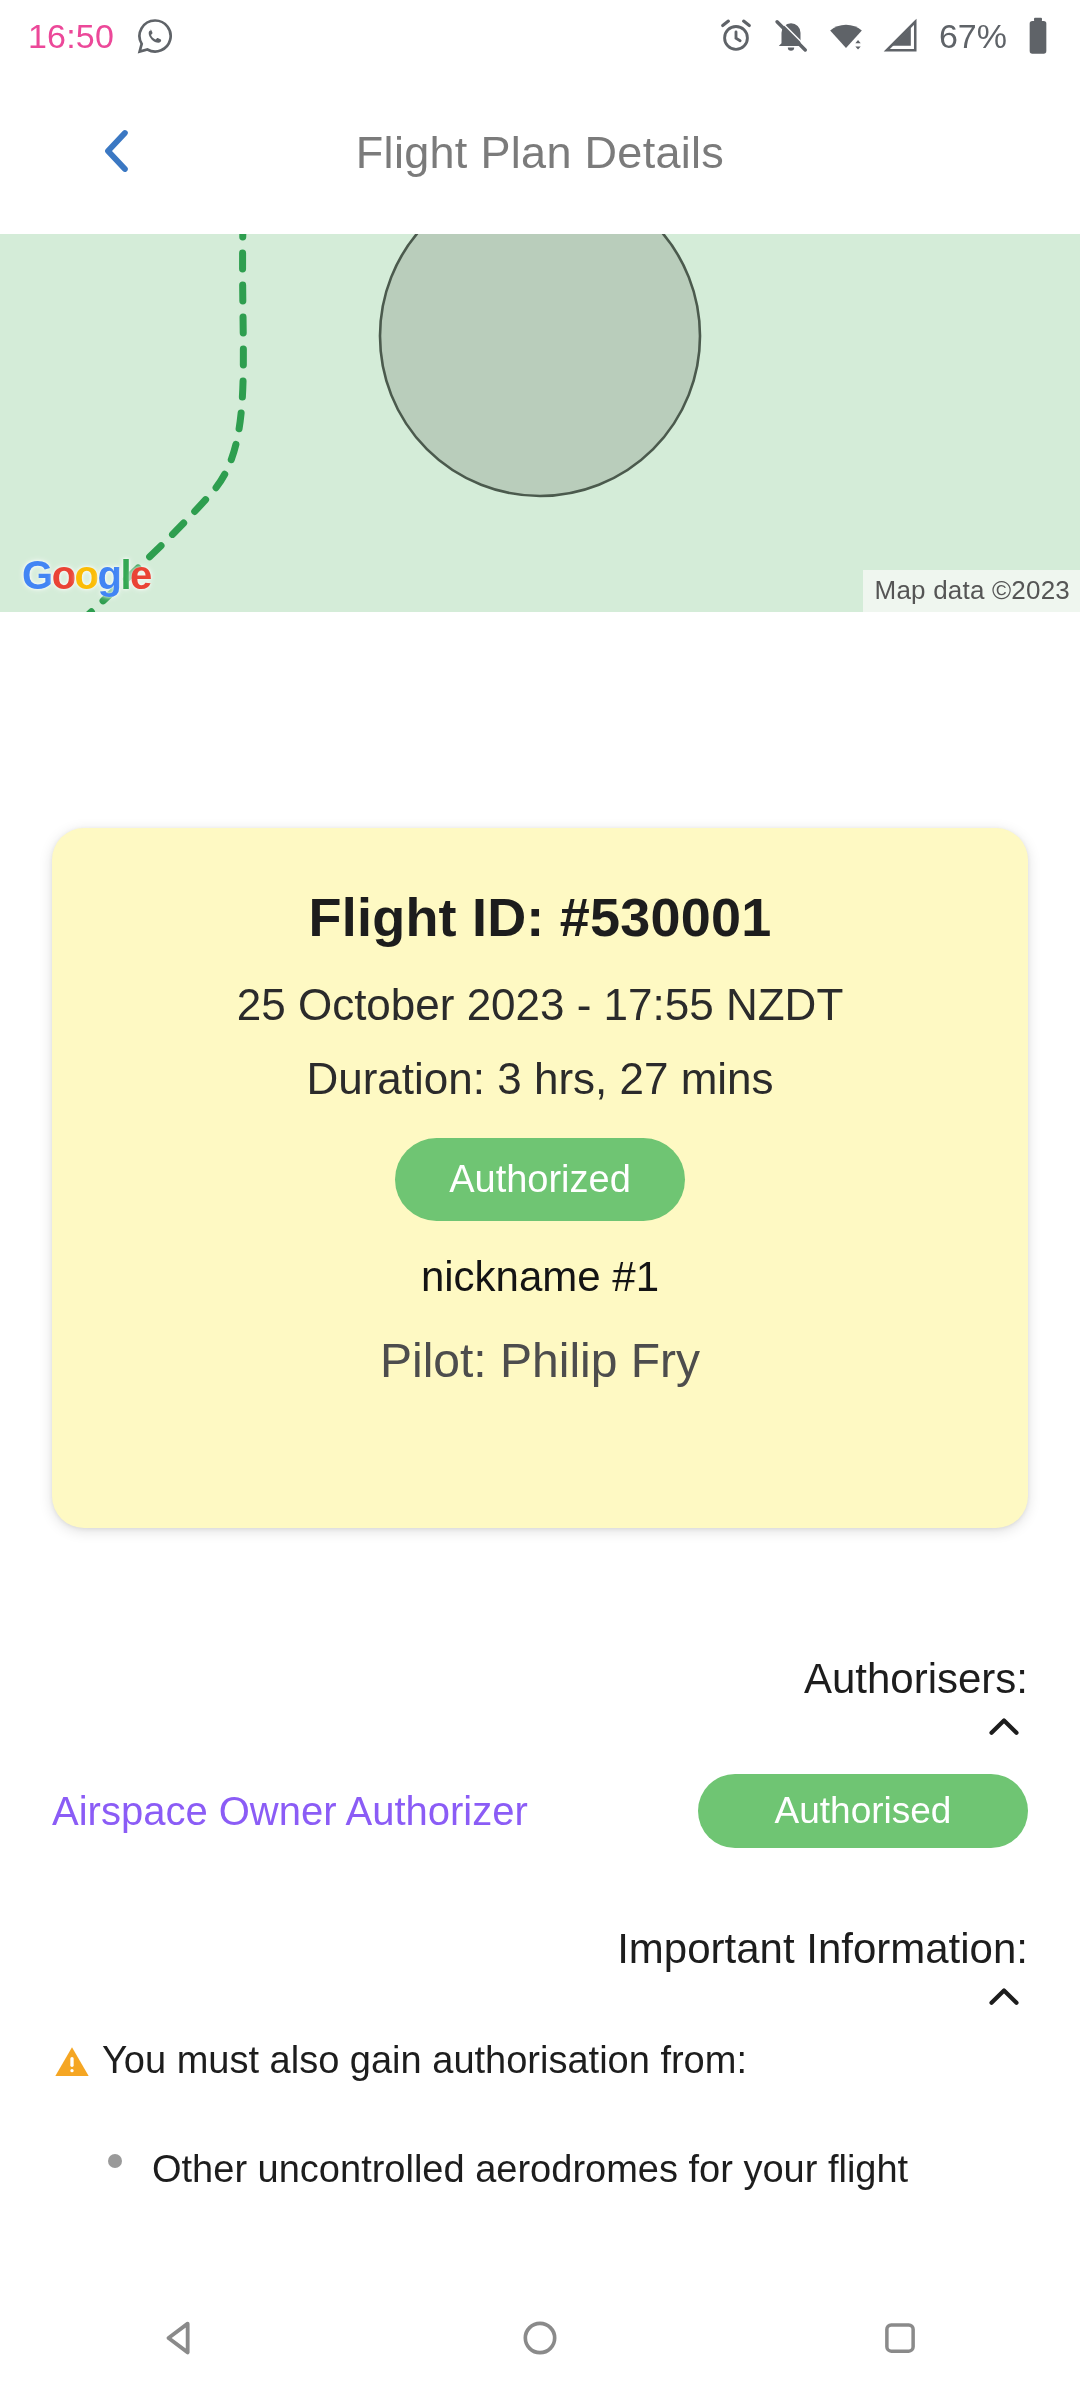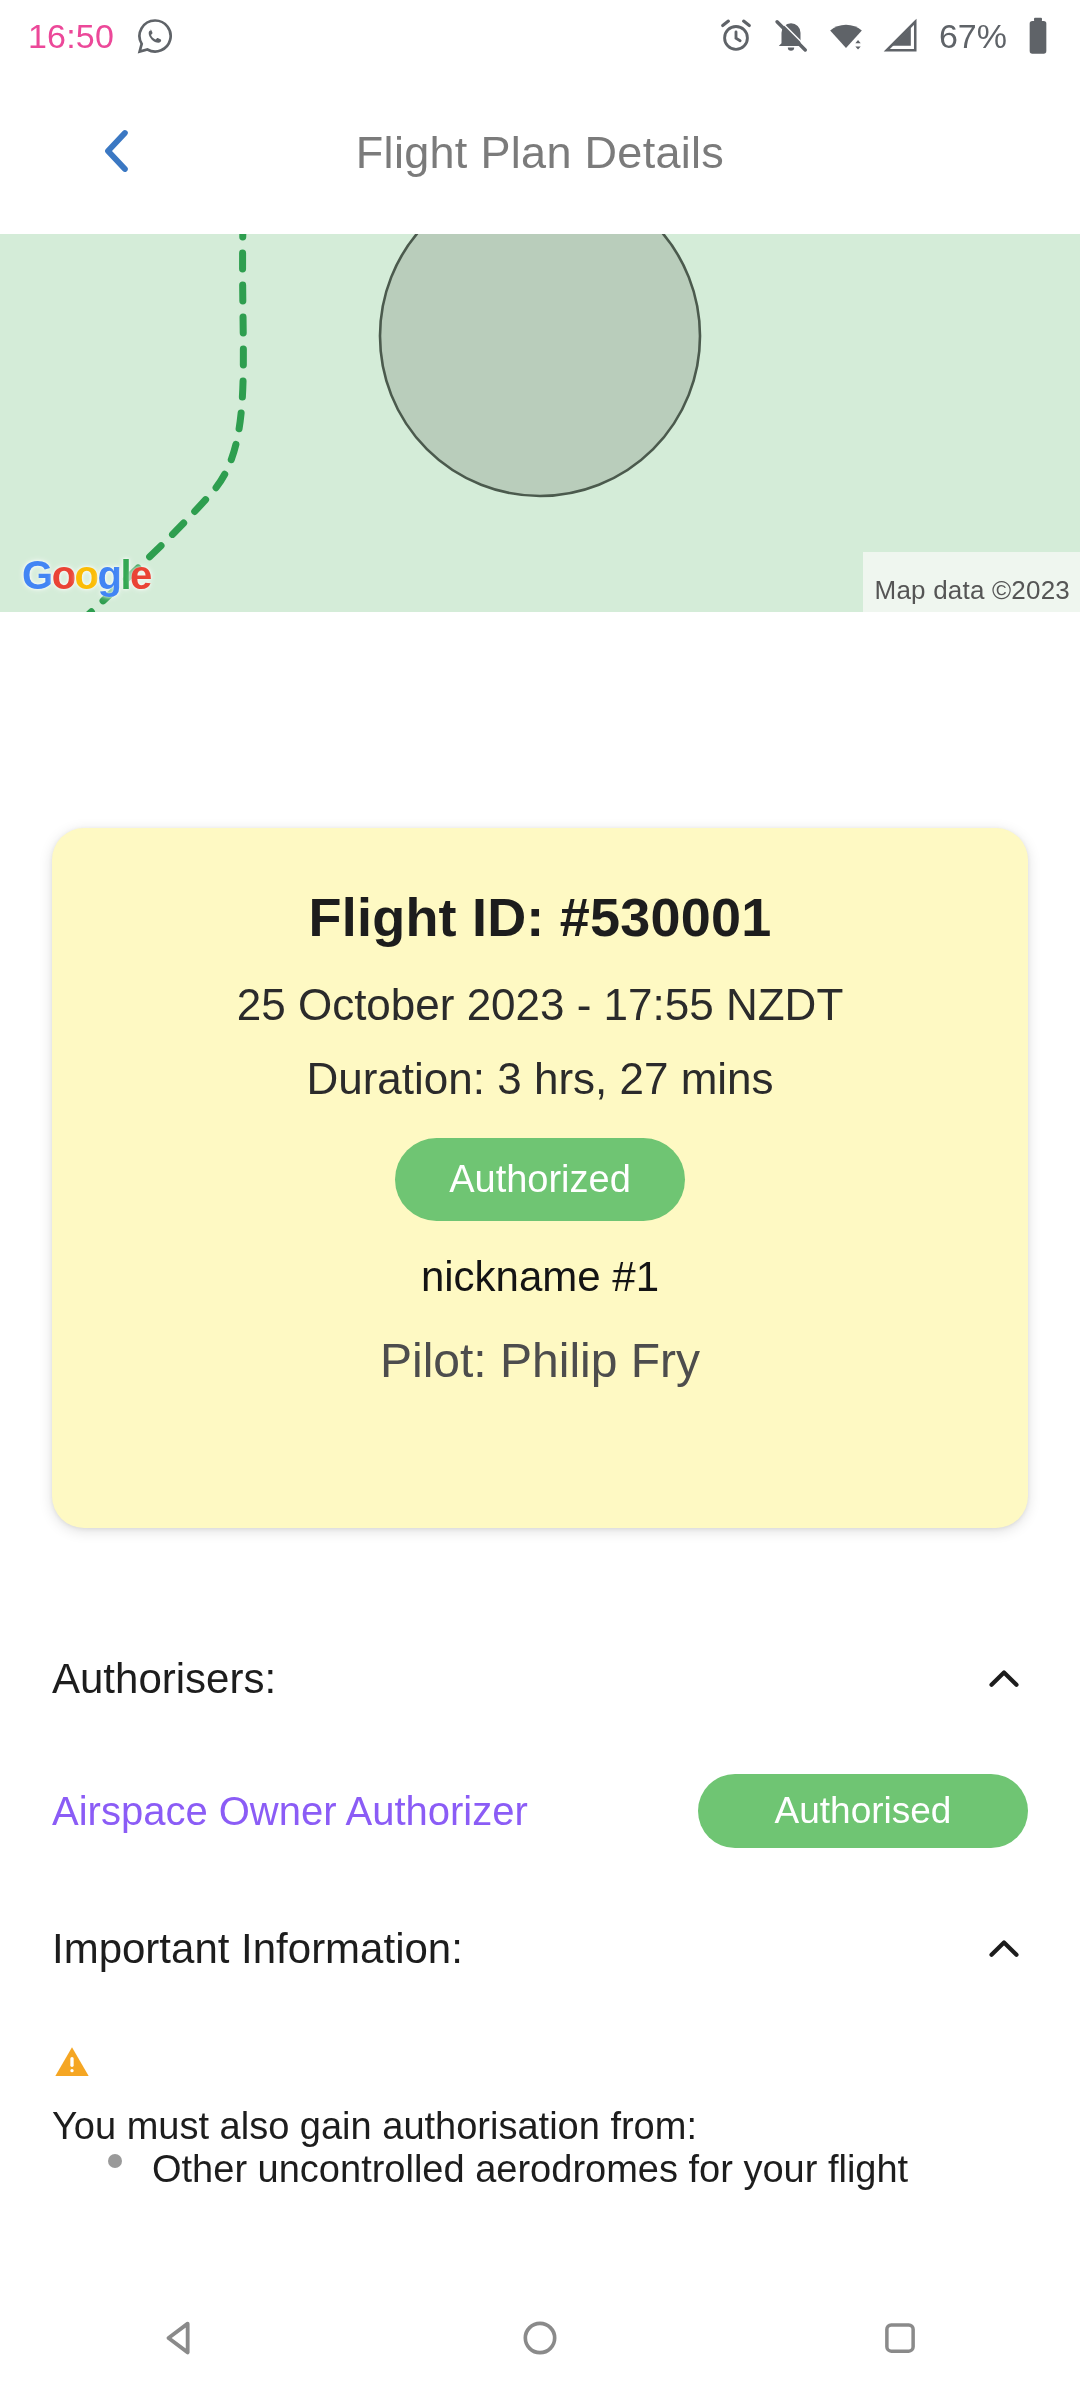--- a/index.html
+++ b/index.html
@@ -60,7 +60,7 @@
   .map-attrib {
     position:absolute; right:0; bottom:0;
     background:rgba(245,248,244,.82);
-    font-size:26px; color:#555; padding:23px 10px 6px 12px;
+    font-size:26px; color:#555; padding:5px 10px 6px 12px;
     letter-spacing:.2px;
   }
 

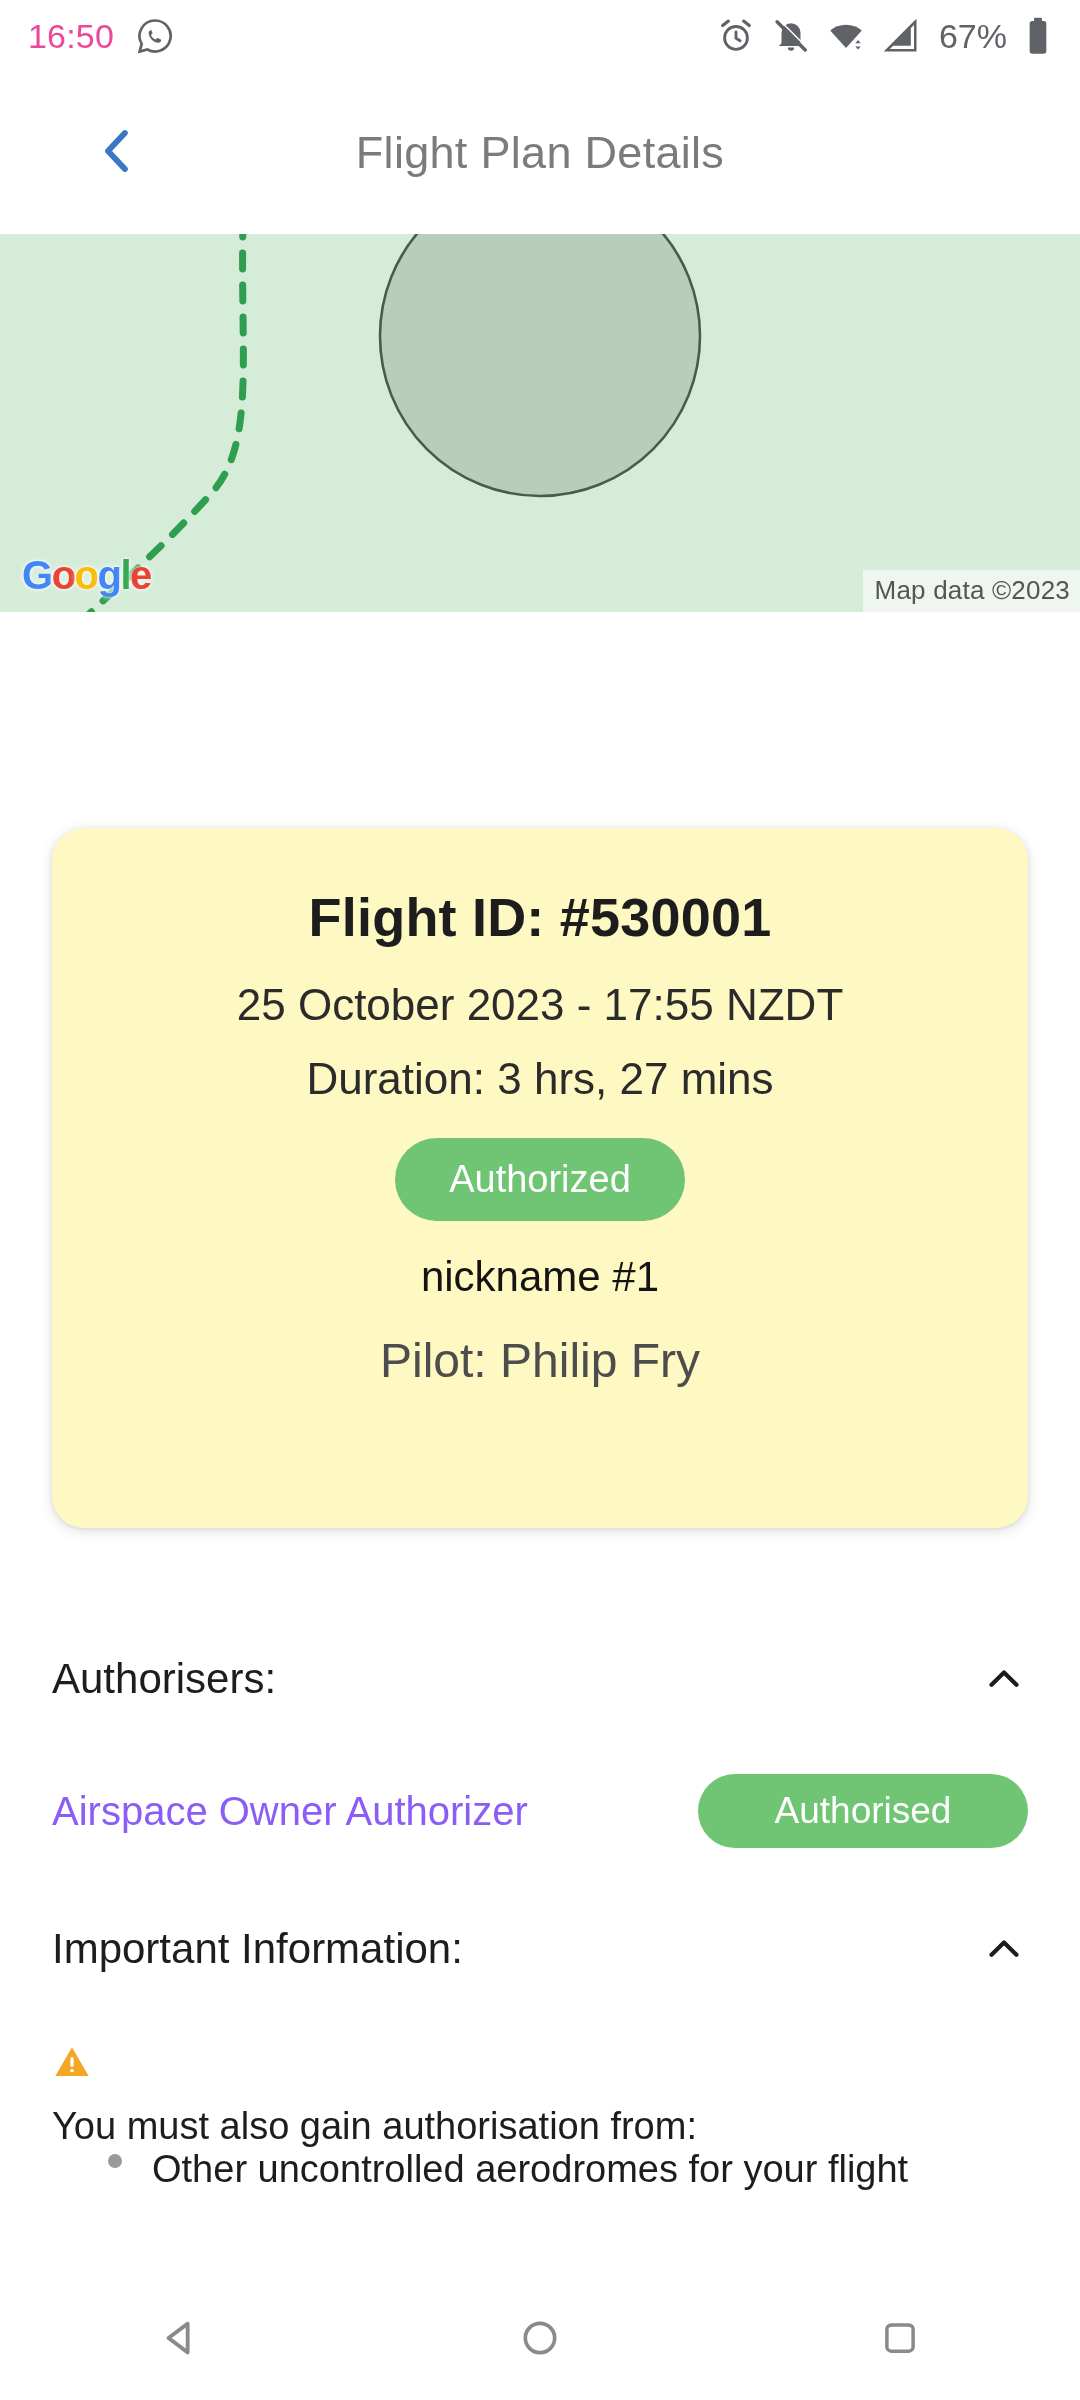--- a/index.html
+++ b/index.html
@@ -87,7 +87,7 @@
   
   .section-head {
     position:absolute; left:52px; width:976px;
-    display:flex; align-items:flex-start; justify-content:space-between;
+    display:flex; align-items:flex-end; justify-content:space-between;flex-direction:column;
   }
   .section-title { font-size:42px; color:#1d1d1d; font-weight:400; }
   .chev { width:48px; height:48px; display:flex; align-items:center; justify-content:center; }

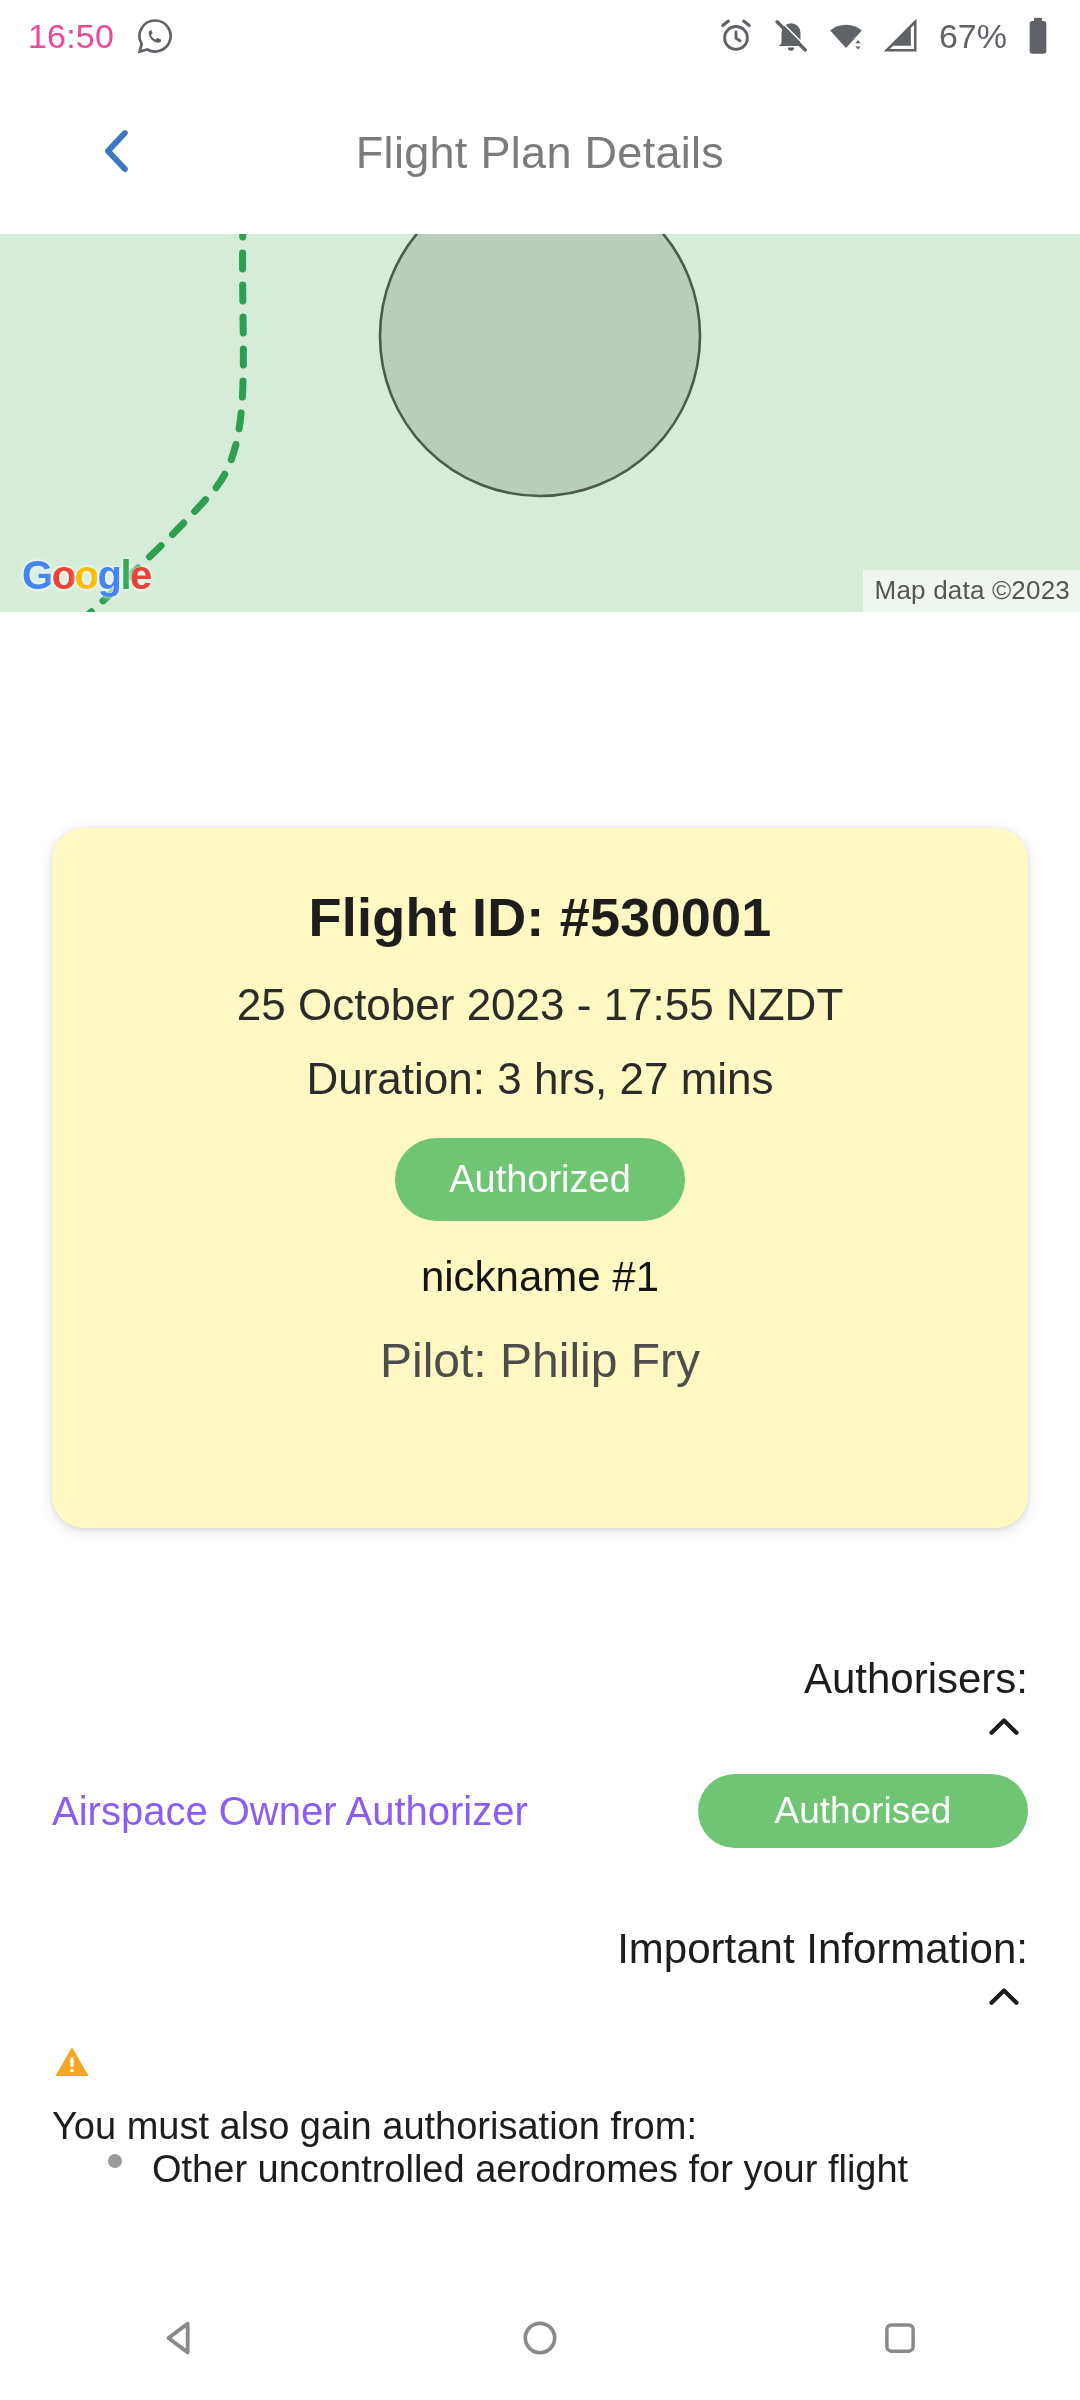--- a/index.html
+++ b/index.html
@@ -104,7 +104,7 @@
 
   .warn-row {
     position:absolute; top:2038px; left:52px; width:976px;
-    display:flex; align-items:flex-start; gap:18px;flex-direction:column;
+    display:flex; align-items:flex-start; gap:10px;
   }
   .warn-text { font-size:38px; color:#1d1d1d; line-height:1.2; }
   .bullet-row {

